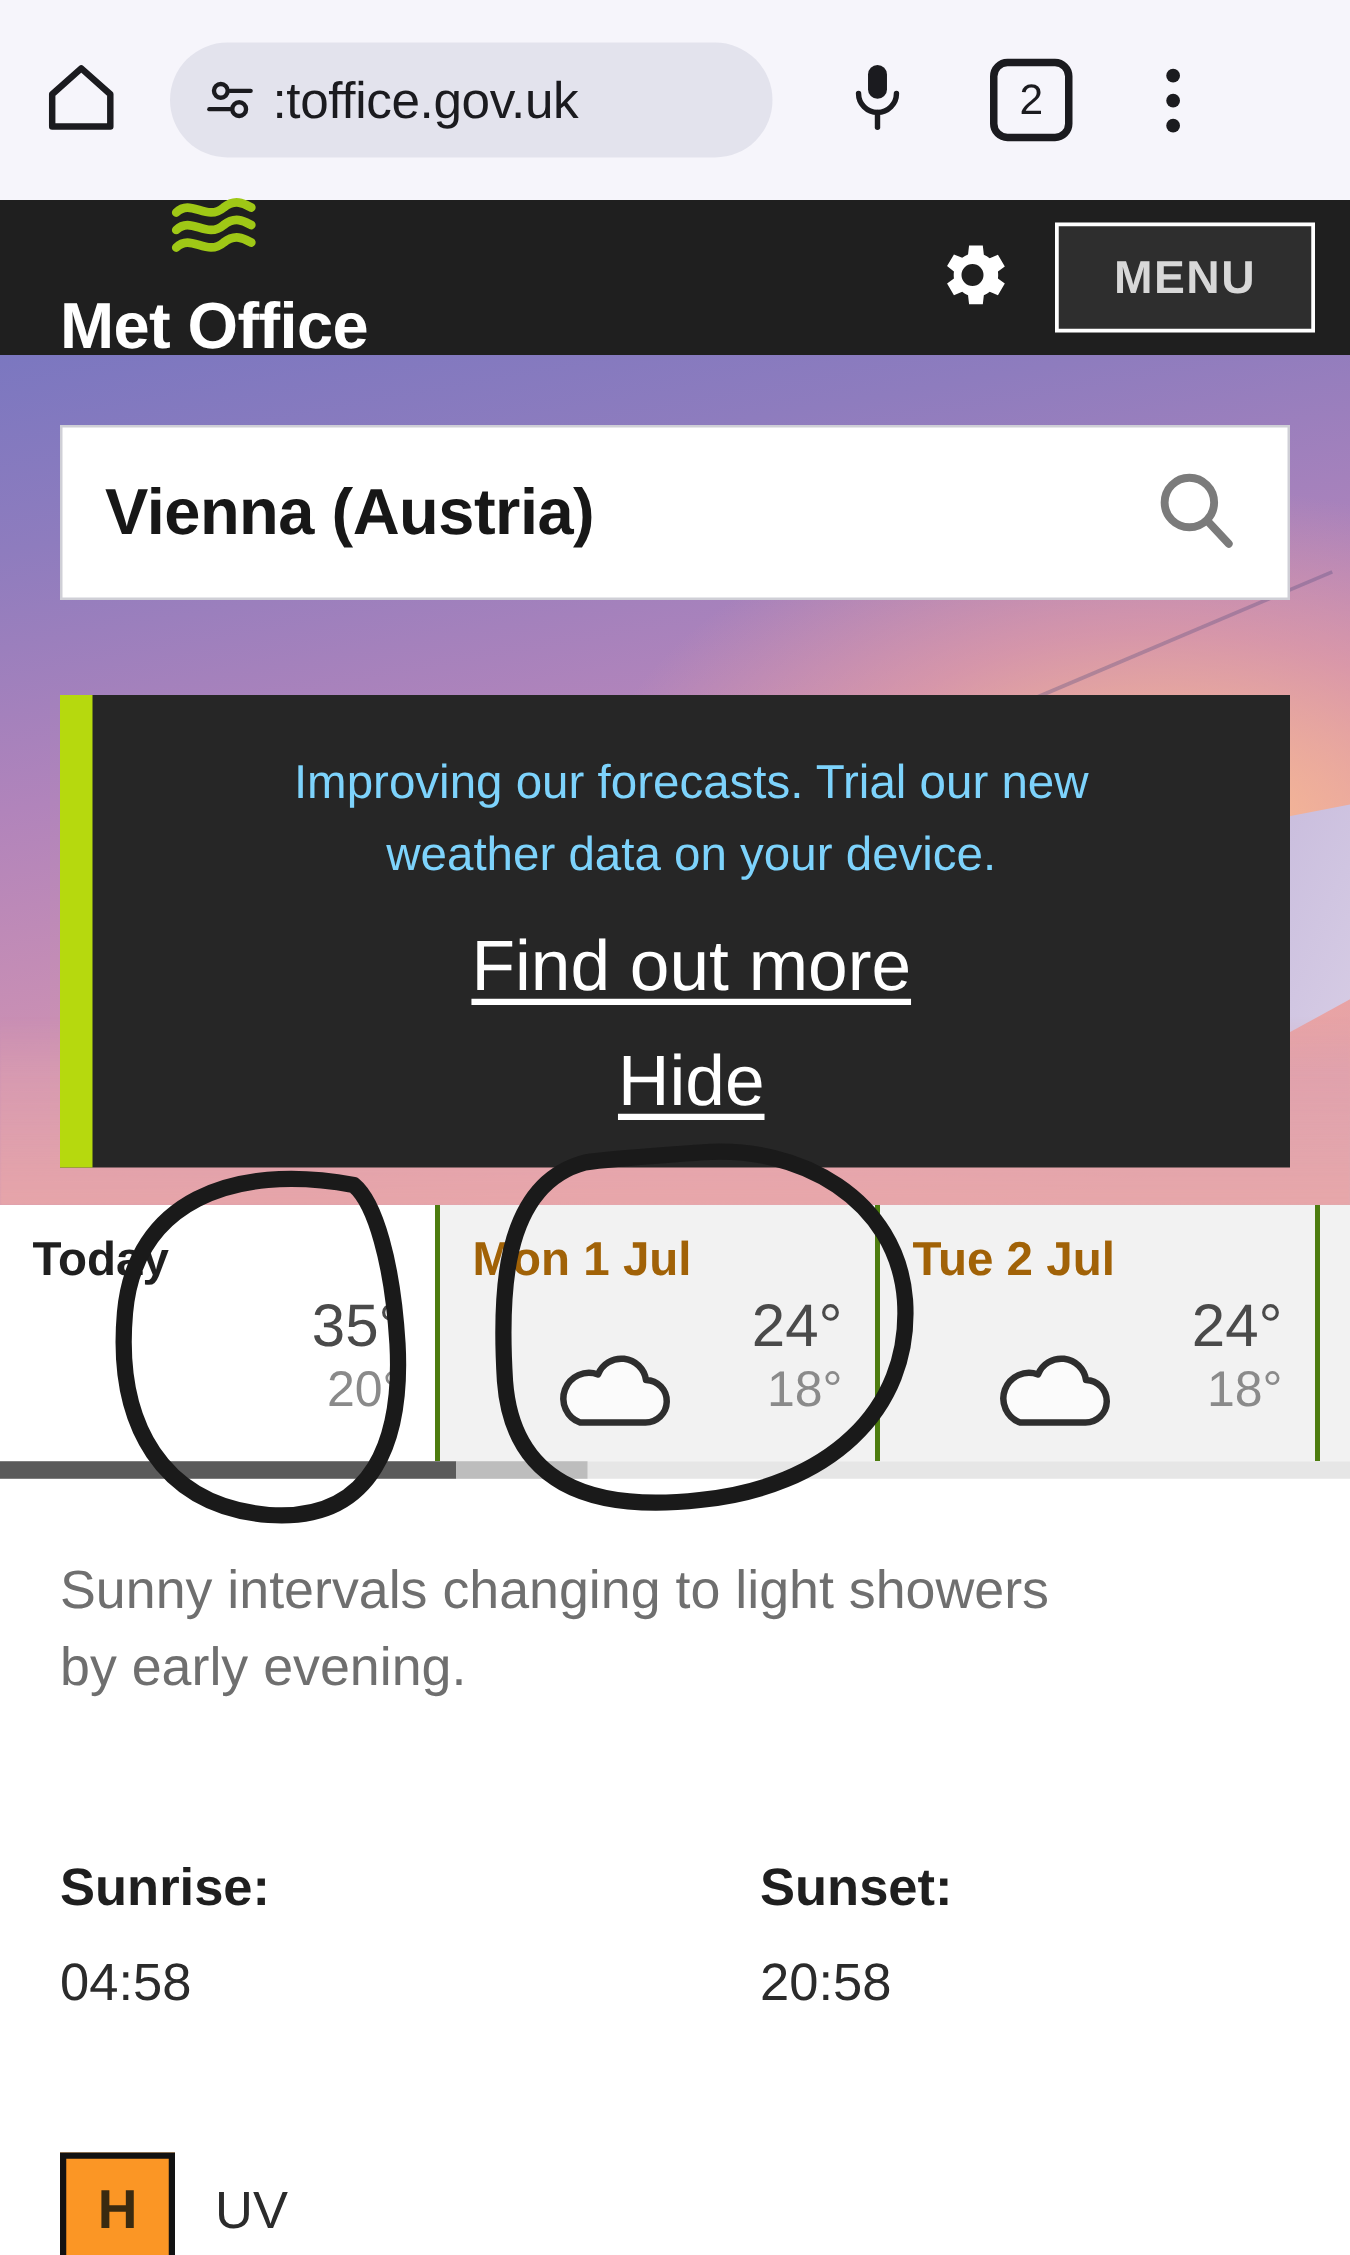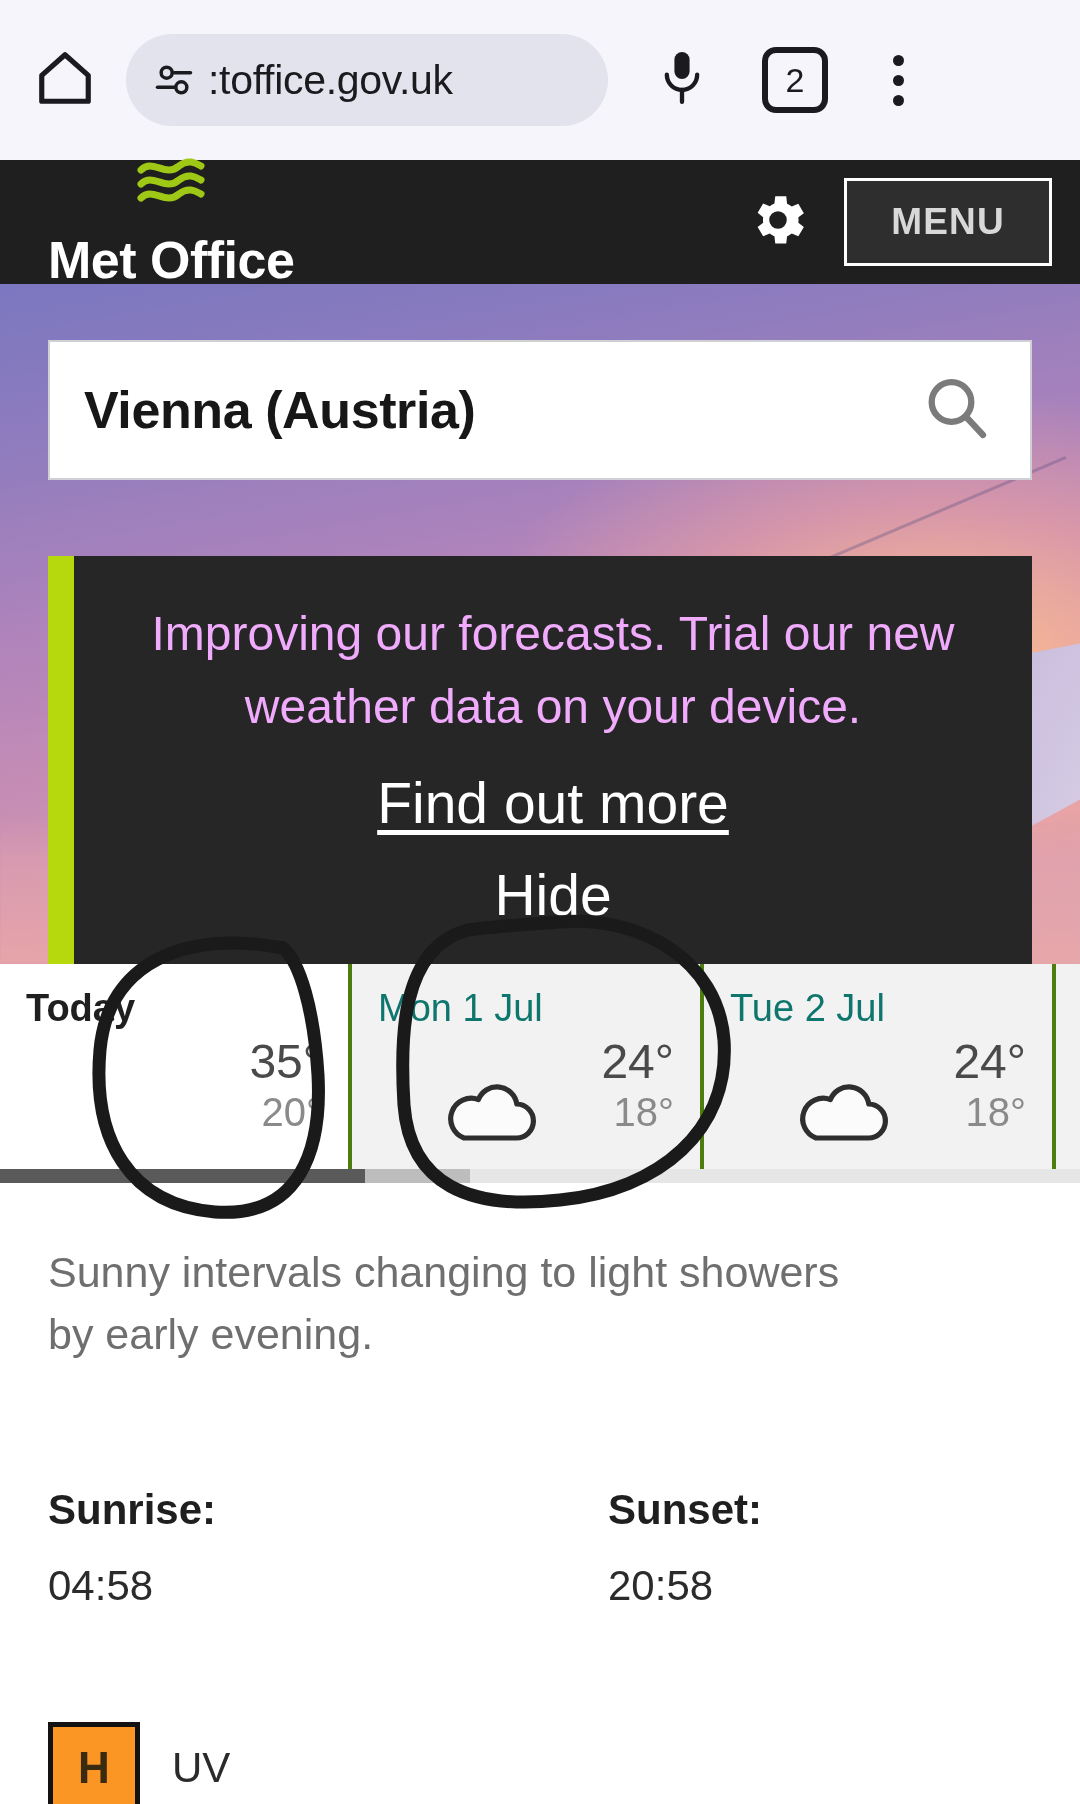--- a/index.html
+++ b/index.html
@@ -18,7 +18,7 @@
     display: flex;
     align-items: center;
     padding: 0 26px;
-    gap: 0;
+    gap: 10px;
   }
   .home-btn {
     width: 78px; height: 78px;

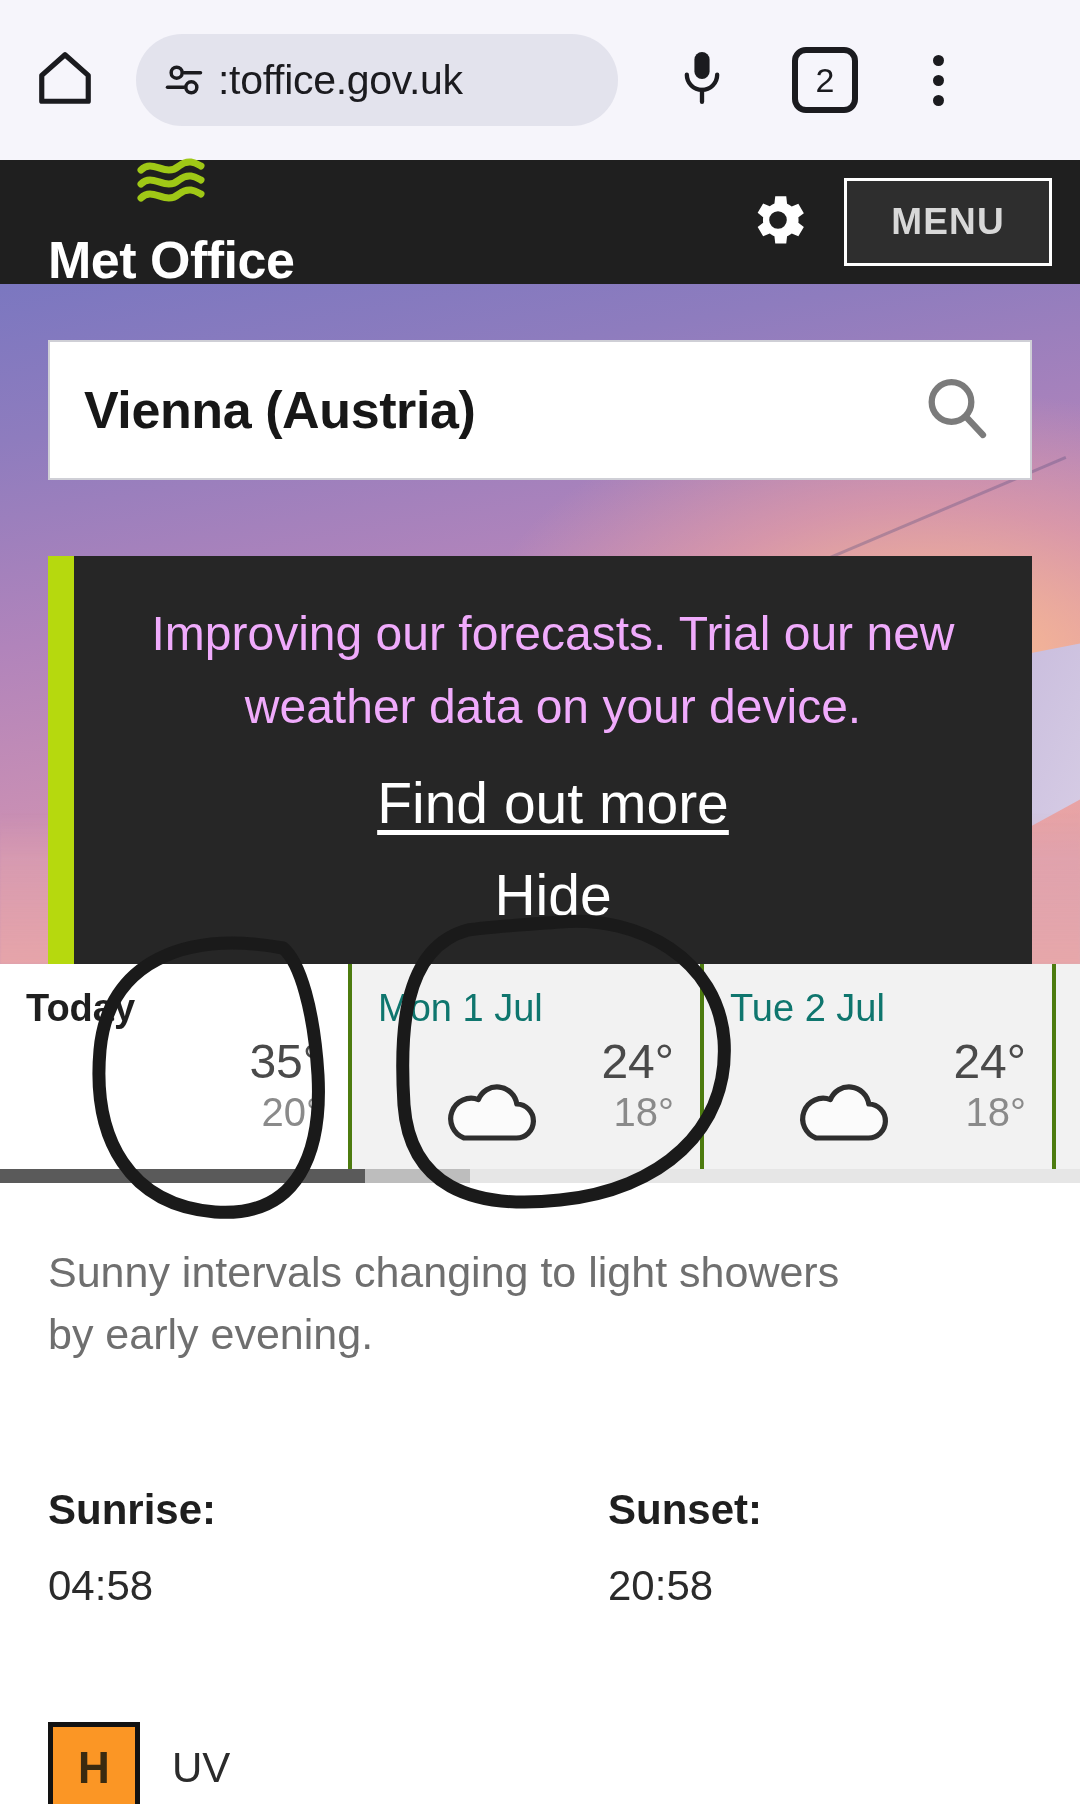--- a/index.html
+++ b/index.html
@@ -164,7 +164,7 @@
     text-align: center;
     color: #ffffff;
   }
-  .promo-text { font-size: 48px; line-height: 1.52; color: #f0abfc; }
+  .promo-text { font-size: 38px; line-height: 1.52; color: #7dd3fc; }
   .promo-link {
     display: block;
     font-size: 57px;

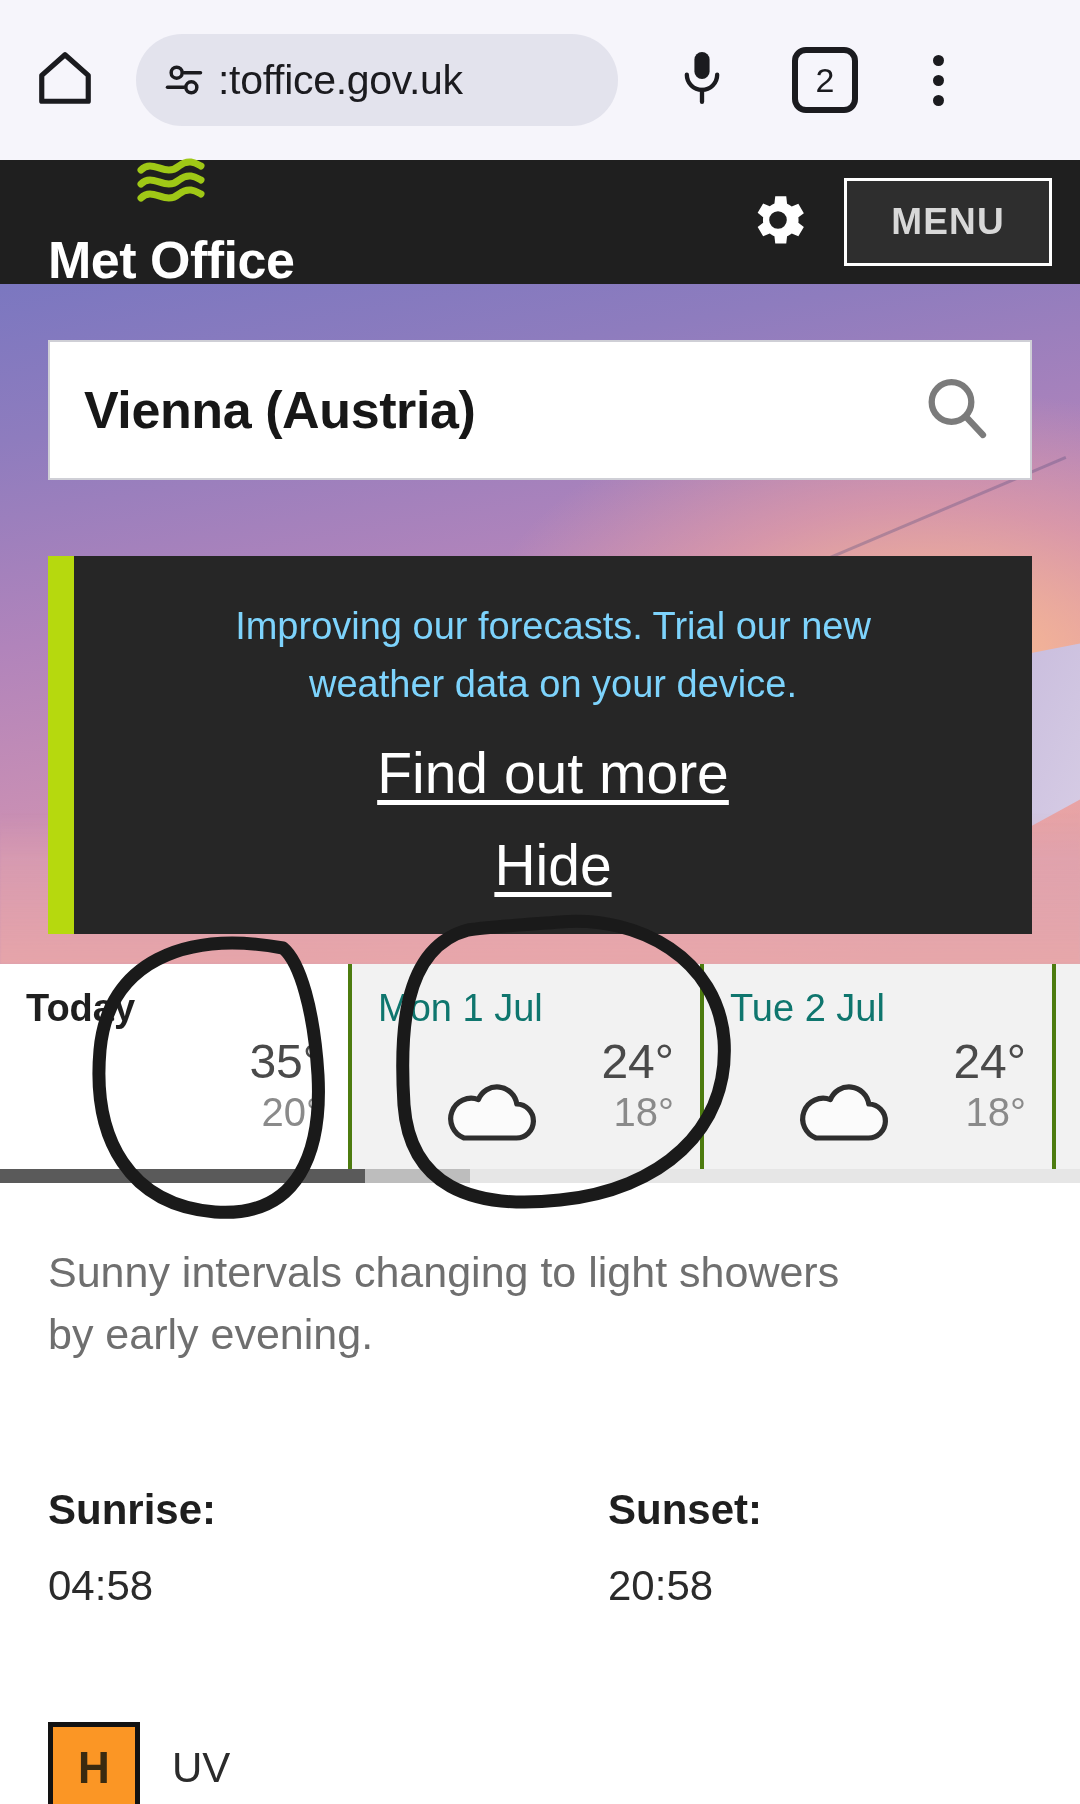--- a/index.html
+++ b/index.html
@@ -191,9 +191,10 @@
   .day-tab.active { background: #ffffff; }
   .day-name {
     font-size: 38px;
-    color: #0f766e;
+    color: #a16207;
     text-align: left;
     line-height: 1.1;
+    font-weight: bold;
   }
   .day-tab.active .day-name { color: #1f1f1f; font-weight: bold; }
   .day-row {

